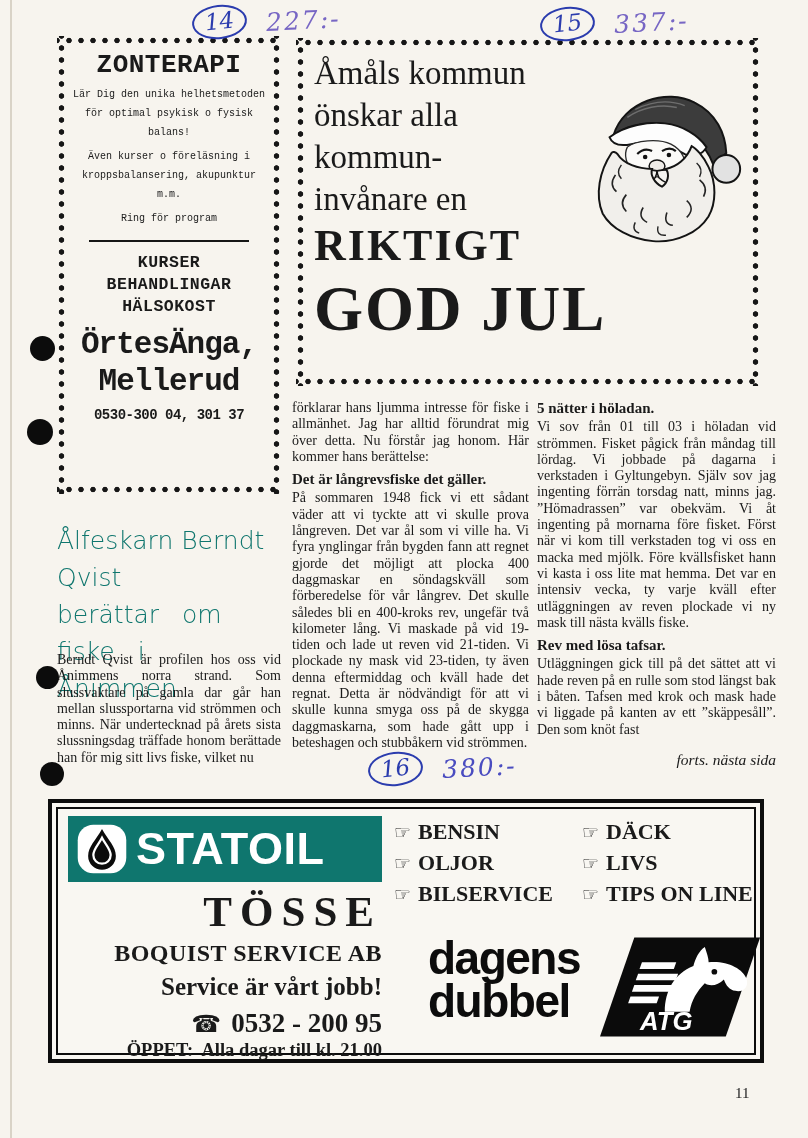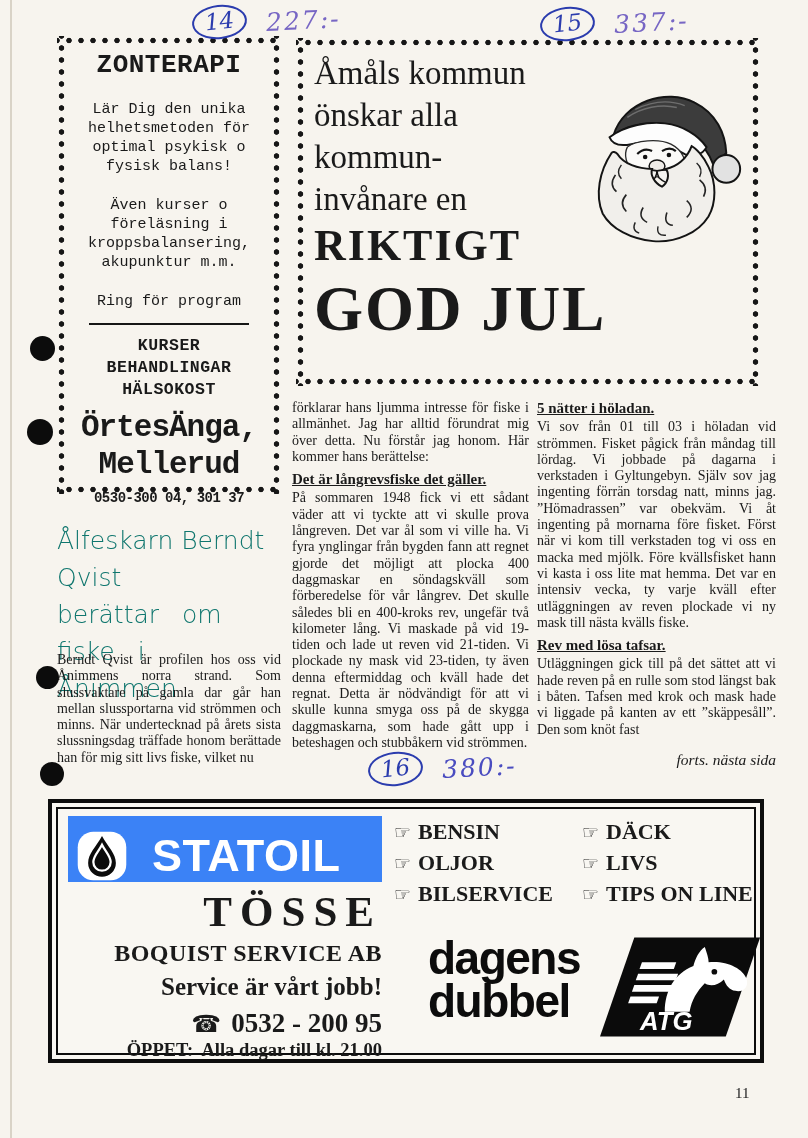--- a/index.html
+++ b/index.html
@@ -40,7 +40,7 @@
   .z-box{left:57px;top:36px;width:224px;height:458px;padding:14px 14px 0;box-sizing:border-box;
     font-family:"Liberation Mono",monospace;text-align:center;}
   .z-title{font-size:26px;font-weight:bold;letter-spacing:0.5px;}
-  .z-p{font-size:15px;line-height:19px;margin-top:20px;}
+  .z-p{font-size:10px;line-height:19px;margin-top:5px;}
   .z-rule{width:160px;border:none;border-top:2.5px solid #161616;margin:12px auto 10px;}
   .z-serv div{font-size:16.5px;font-weight:bold;line-height:22px;letter-spacing:0.5px;}
   .z-name div{font-size:31px;font-weight:bold;line-height:37px;letter-spacing:-1px;margin-top:0;}

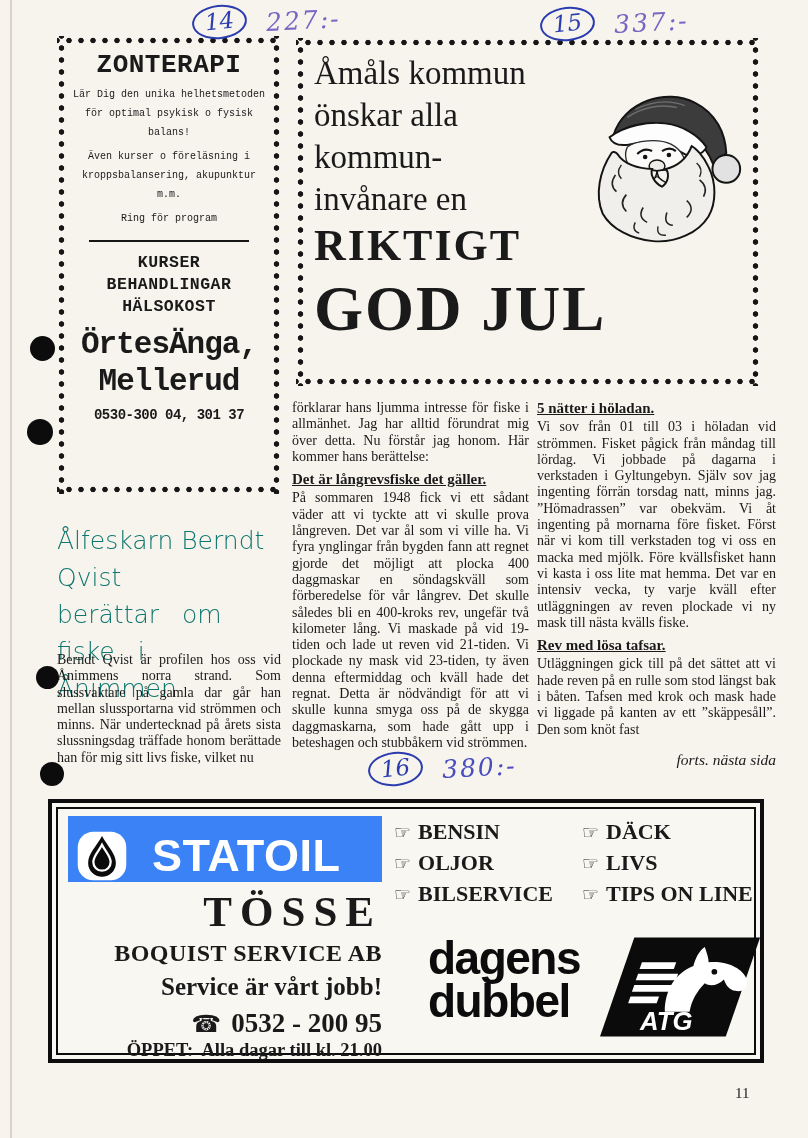--- a/index.html
+++ b/index.html
@@ -61,7 +61,7 @@
   .col2{left:292px;top:392px;width:237px;}
   .col3{left:537px;top:392px;width:239px;}
   .body-col p{margin:0 0 6px;}
-  .sub{font-size:15px;font-weight:bold;margin:4px 0 3px;text-align:left;text-decoration:underline;}
+  .sub{font-size:15px;font-weight:bold;margin:4px 0 3px;text-align:left;}
   .forts{text-align:right;font-style:italic;font-size:15.5px;margin-top:14px;}
   
   .ad-box{left:48px;top:799px;width:716px;height:264px;border:4px solid #0d0d0d;box-sizing:border-box;background:#f9f7f2;}

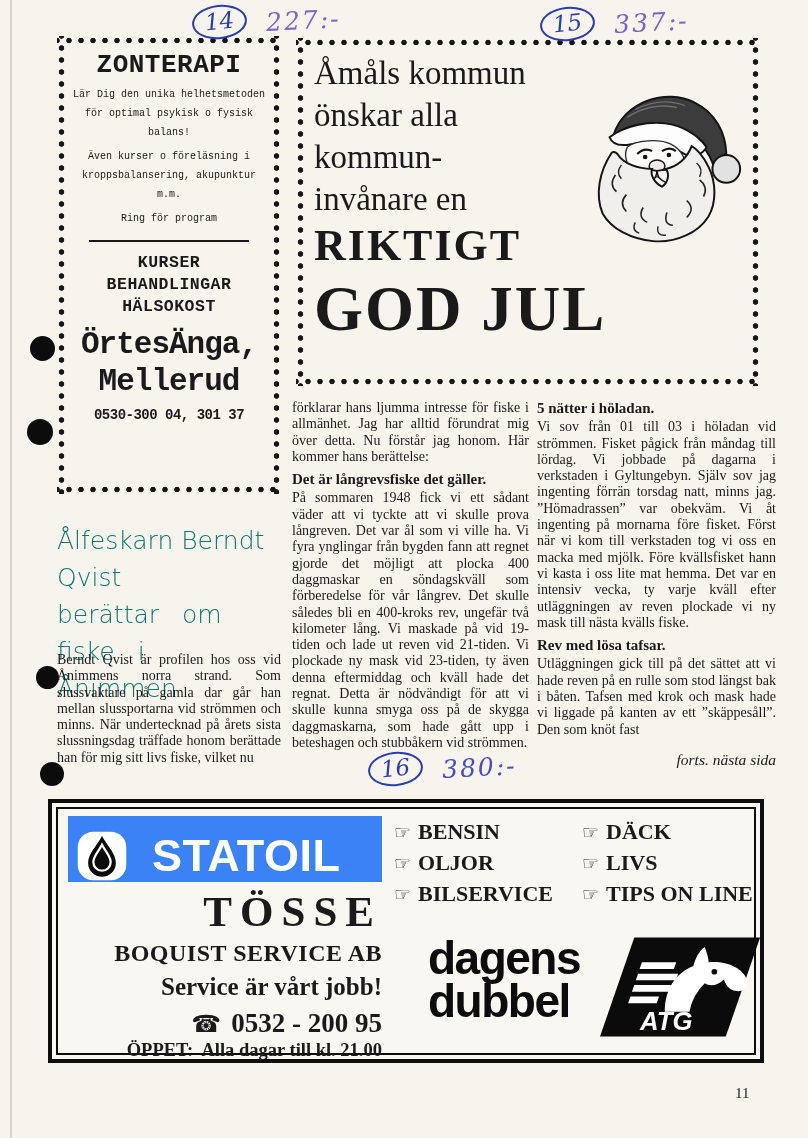--- a/index.html
+++ b/index.html
@@ -66,7 +66,7 @@
   
   .ad-box{left:48px;top:799px;width:716px;height:264px;border:4px solid #0d0d0d;box-sizing:border-box;background:#f9f7f2;}
   .ad-inner{position:absolute;inset:4px;border:2px solid #0d0d0d;pointer-events:none;}
-  .st-bar{left:16px;top:13px;width:314px;height:66px;background:#3b82f6;display:flex;align-items:flex-end;gap:24px;padding-left:8px;box-sizing:border-box;}
+  .st-bar{left:16px;top:13px;width:314px;height:66px;background:#0f766e;display:flex;align-items:center;gap:8px;padding-left:8px;box-sizing:border-box;}
   .st-text{color:#fff;font-family:"Liberation Sans",sans-serif;font-weight:bold;font-size:45px;letter-spacing:0.5px;}
   .st-block{left:16px;width:314px;text-align:right;}
   .st-tosse{top:84px;font-size:43px;font-weight:bold;letter-spacing:8px;}

